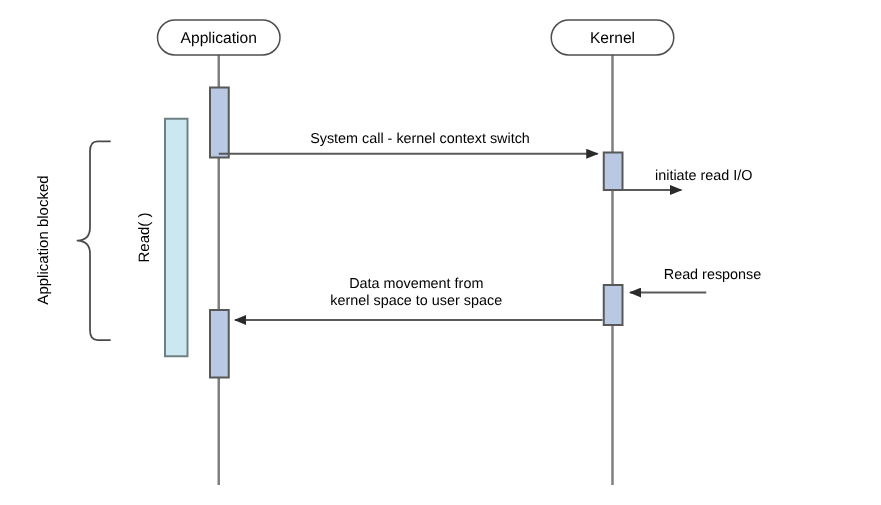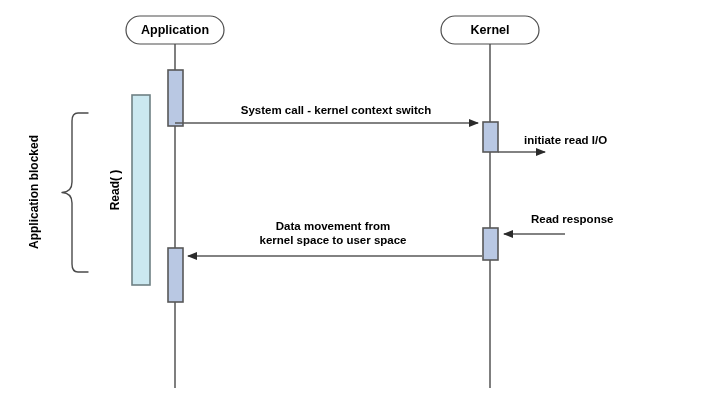--- a/index.html
+++ b/index.html
@@ -19,7 +19,6 @@
     width: 705px;
     height: 404px;
     background: #ffffff;
-    font-weight: bold;
   }
   svg.diagram-canvas {
     display: block;

